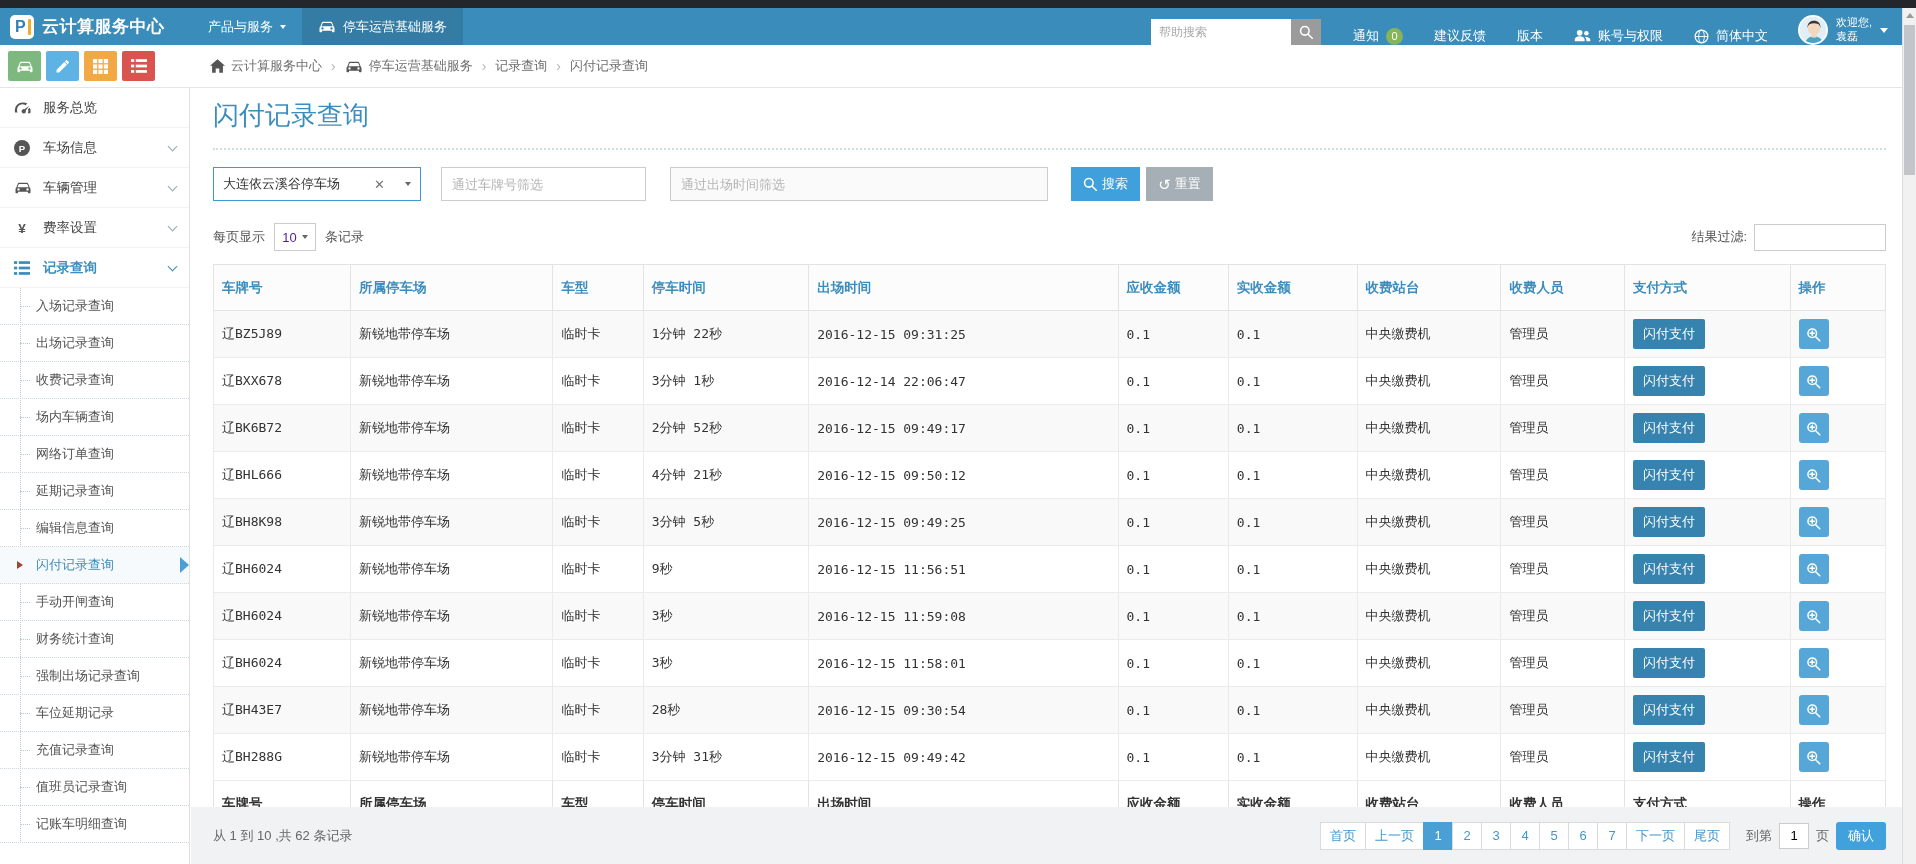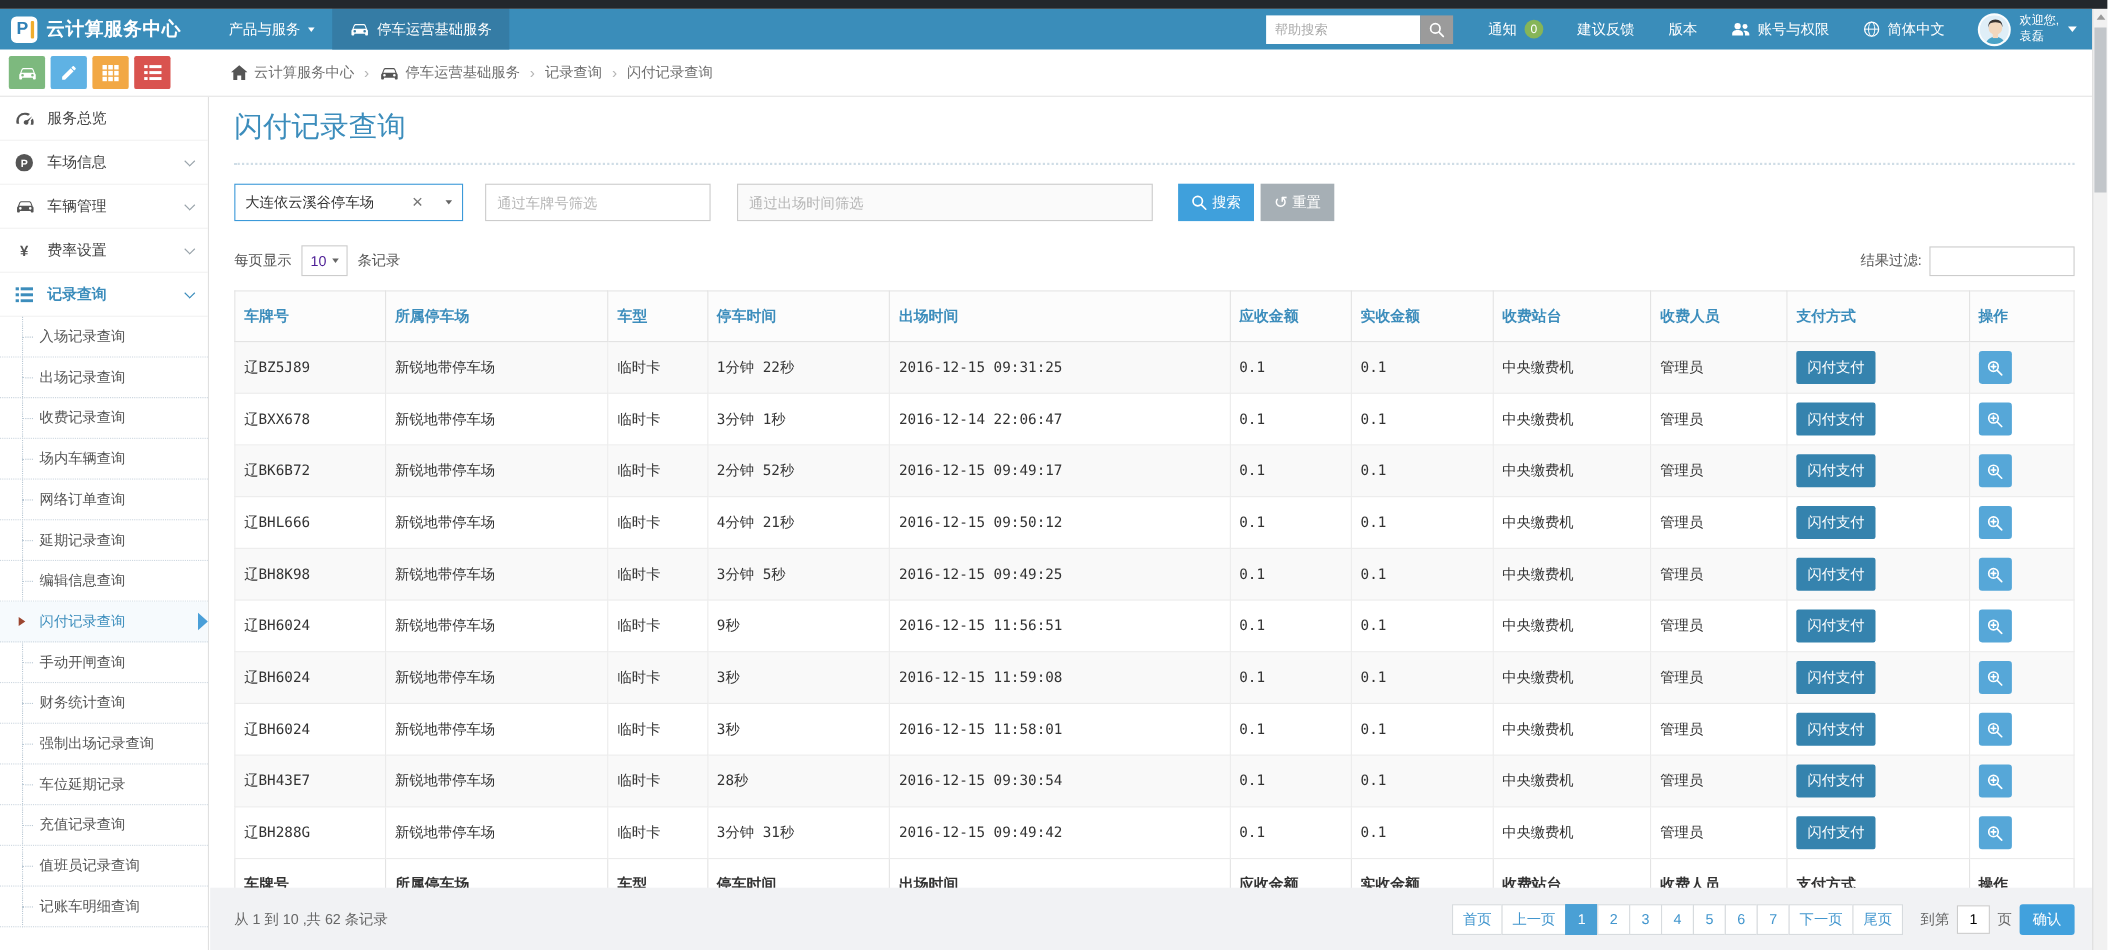--- a/index.html
+++ b/index.html
@@ -32,7 +32,7 @@
   .caret-down.dark { border-top-color:#666; }
   .caret-down.small { border-left-width:3px; border-right-width:3px; border-top-width:4px; }
 
-  .nav-right { margin-left:auto; display:flex; align-items:center;border-radius:14px; }
+  .nav-right { margin-left:auto; display:flex; align-items:flex-end;border-radius:14px; }
   .nav-search { display:flex; align-items:center; margin-right:16px; }
   .nav-search-input { width:140px; height:26px; border:none; padding:0 8px; font-size:12px; color:#333; outline:none; }
   .nav-search-input::placeholder { color:#aaa; }

